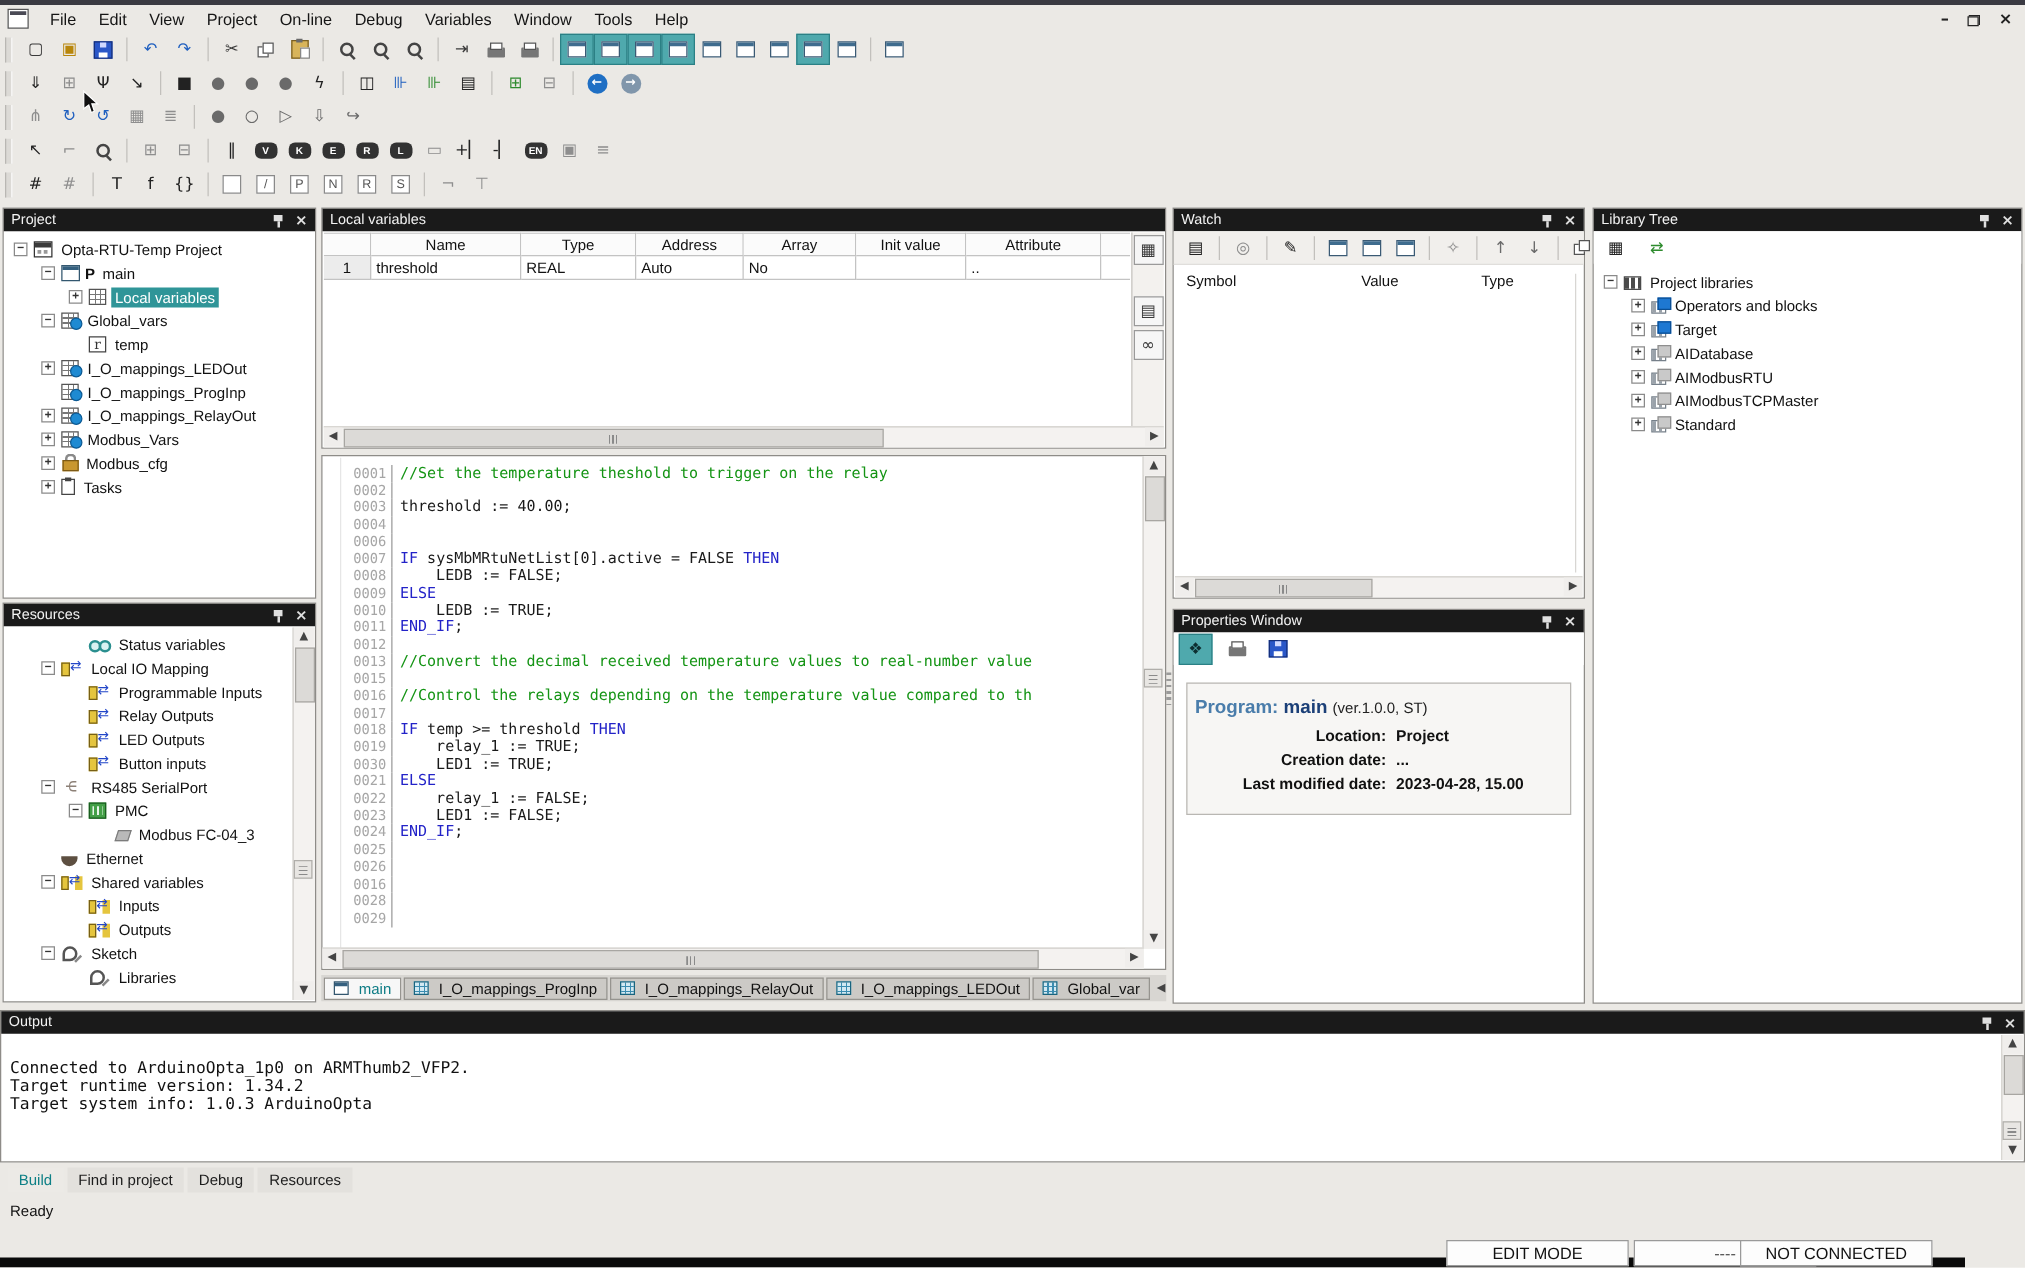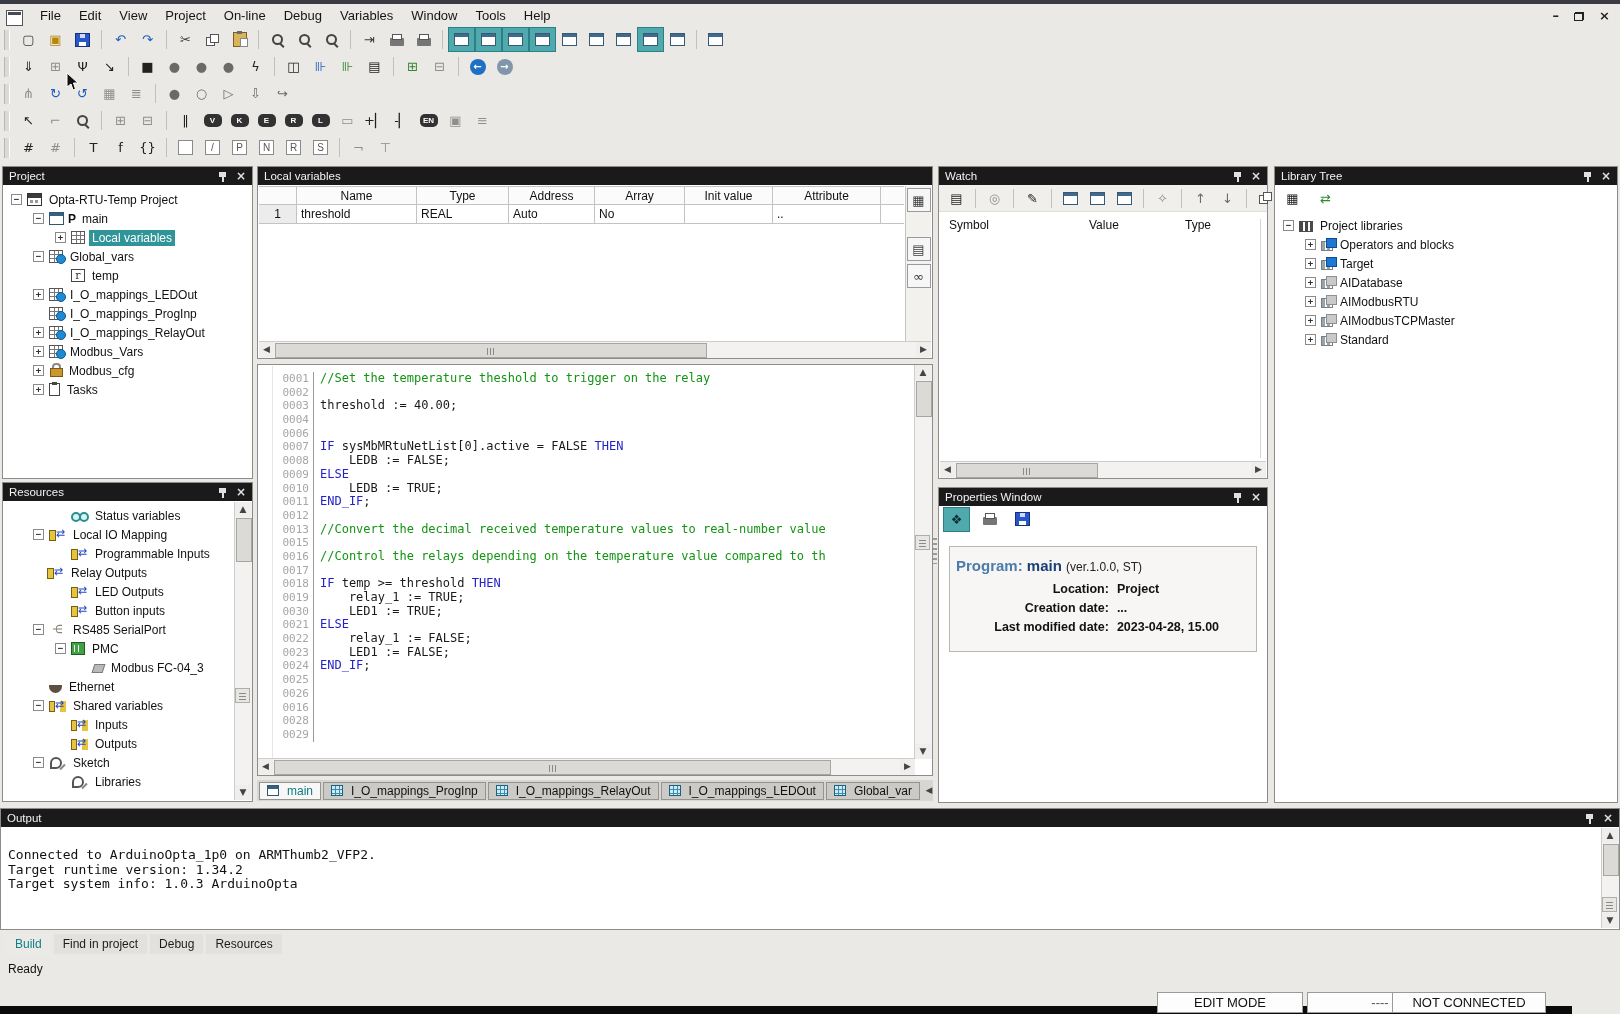--- a/index.html
+++ b/index.html
@@ -6,7 +6,7 @@
   .screen{position:relative;width:1620px;height:1014px;background:#ebe9e5;font-family:"Liberation Sans",sans-serif;overflow:hidden;color:#111}
   .top-strip{position:absolute;left:0;top:0;width:100%;height:4px;background:#3a3a42}
   
-  .menubar{position:absolute;left:0;top:4px;width:100%;height:22px;display:flex;align-items:flex-end;padding-left:6px;box-sizing:border-box}
+  .menubar{position:absolute;left:0;top:4px;width:100%;height:22px;display:flex;align-items:center;padding-left:6px;box-sizing:border-box}
   .appicon{width:15px;height:14px;border:1px solid #555;background:#fff;margin-right:8px;position:relative;flex:none}
   .appicon::before{content:"";position:absolute;left:1px;top:1px;right:1px;height:3px;background:#4a4a55}
   .menu-item{padding:3px 9px;font-size:13px;color:#151515;cursor:default}

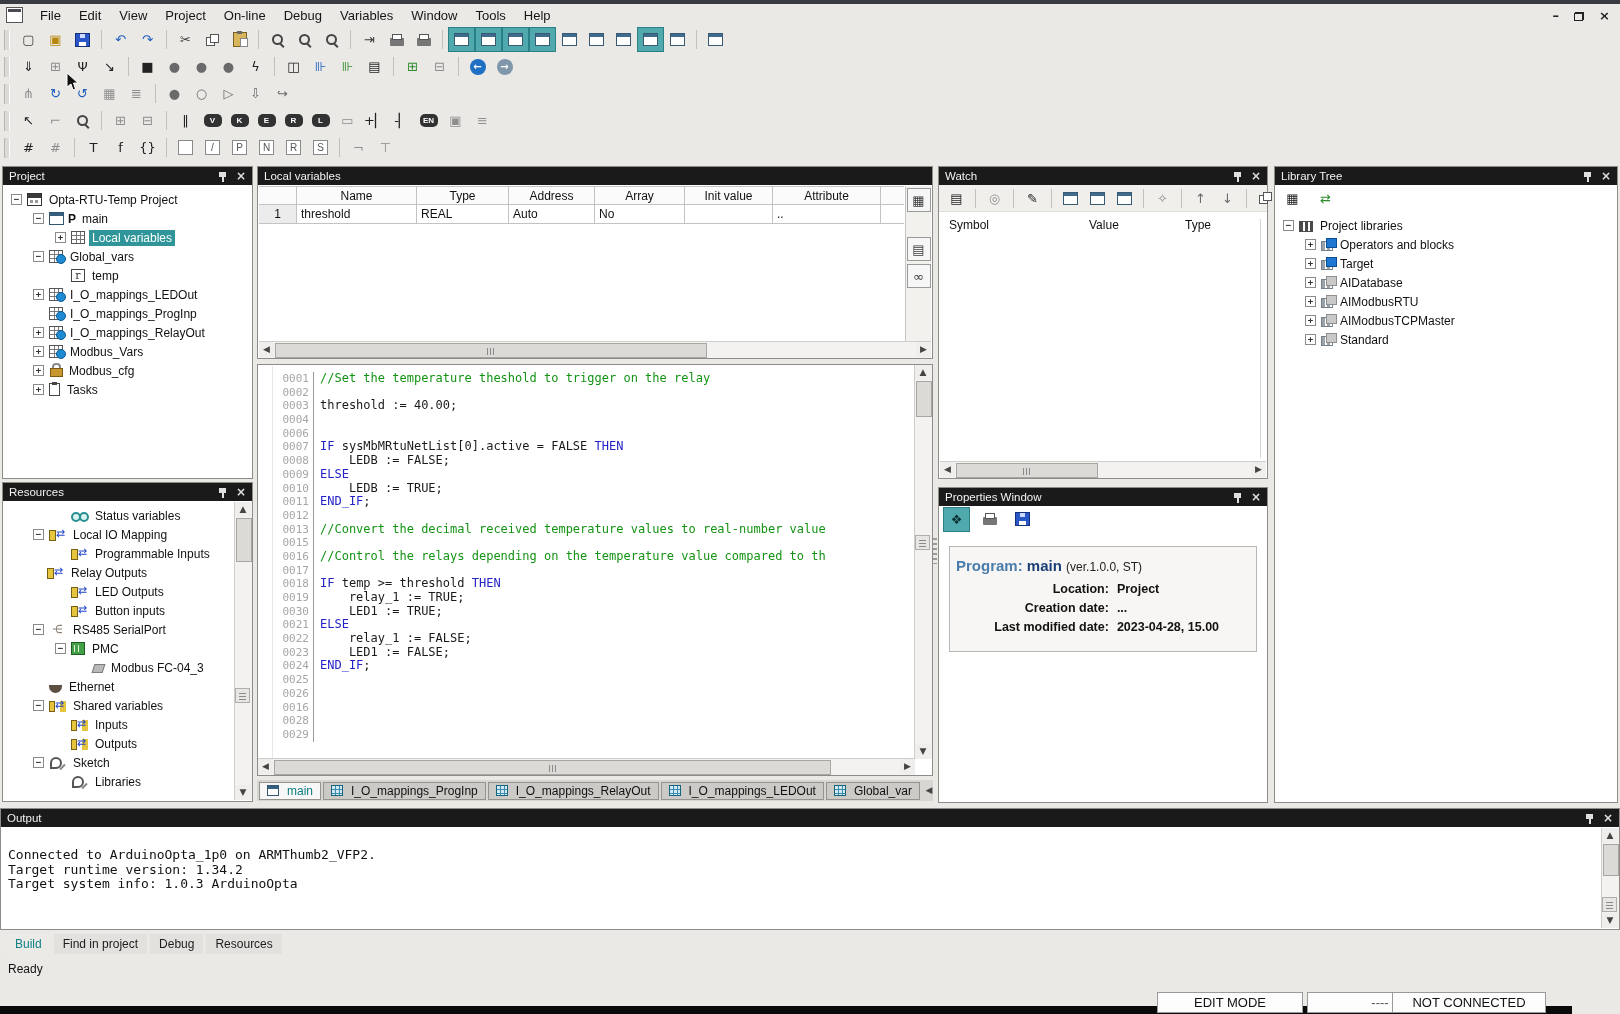--- a/index.html
+++ b/index.html
@@ -570,7 +570,7 @@
           <span class="tic tic-io"></span>
           <span class="tlabel">Programmable Inputs</span>
         </div>
-        <div class="trow" style="padding-left: 28px;">
+        <div class="trow" style="padding-left: 52px;">
           <span class="exp hid"></span>
           <span class="tic tic-io"></span>
           <span class="tlabel">Relay Outputs</span>

